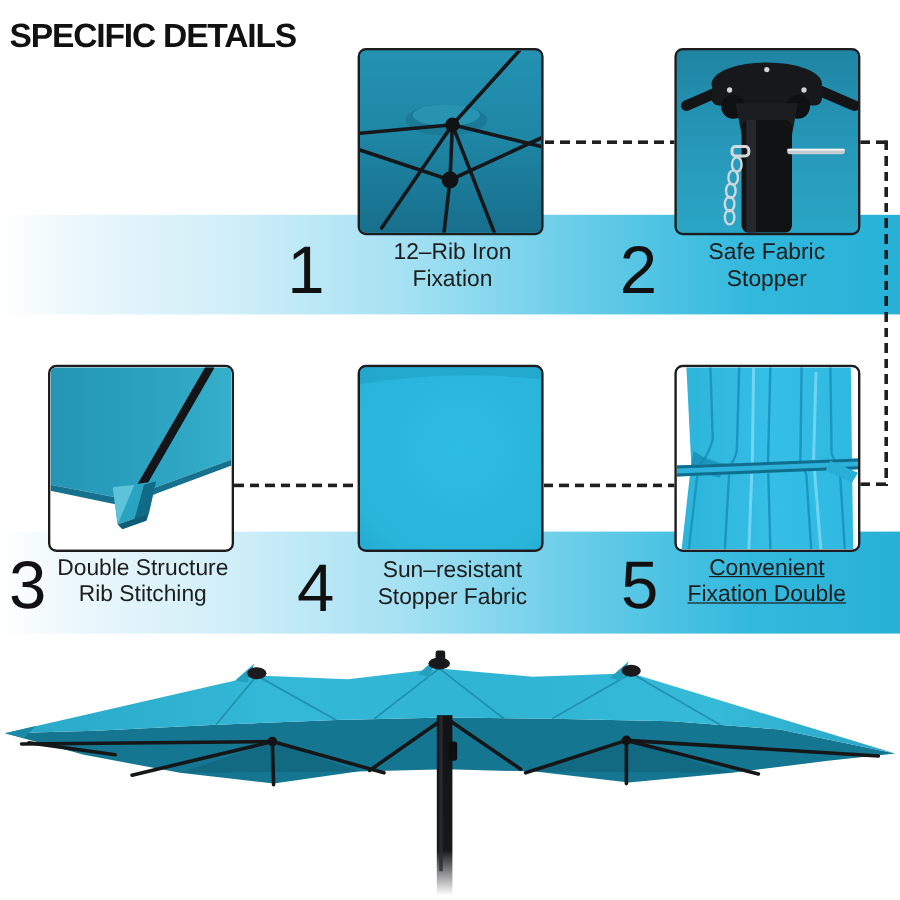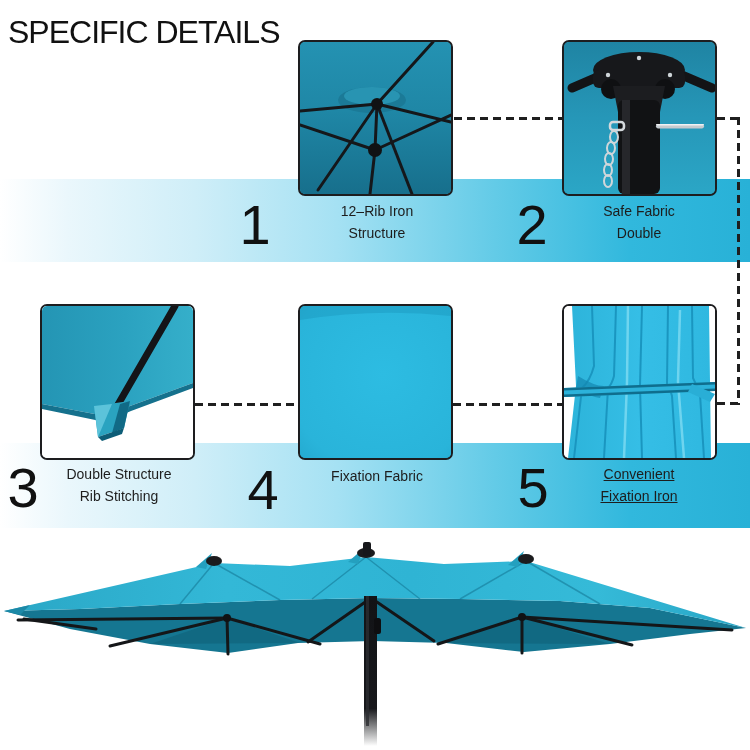--- a/index.html
+++ b/index.html
@@ -9,7 +9,7 @@
   }
   .title{
     position:absolute;left:8px;top:14px;margin:0;
-    font-size:32px;font-weight:400;letter-spacing:-1px;color:#111;
+    font-size:28px;font-weight:700;letter-spacing:-1px;color:#111;
   }
   .band{position:absolute;left:0;width:750px;
     background:linear-gradient(90deg,#ffffff 0%,#eaf7fc 9%,#cfeef8 26%,#a5e1f3 45%,#63cbe7 66%,#31b8dd 84%,#28b1d7 100%);}

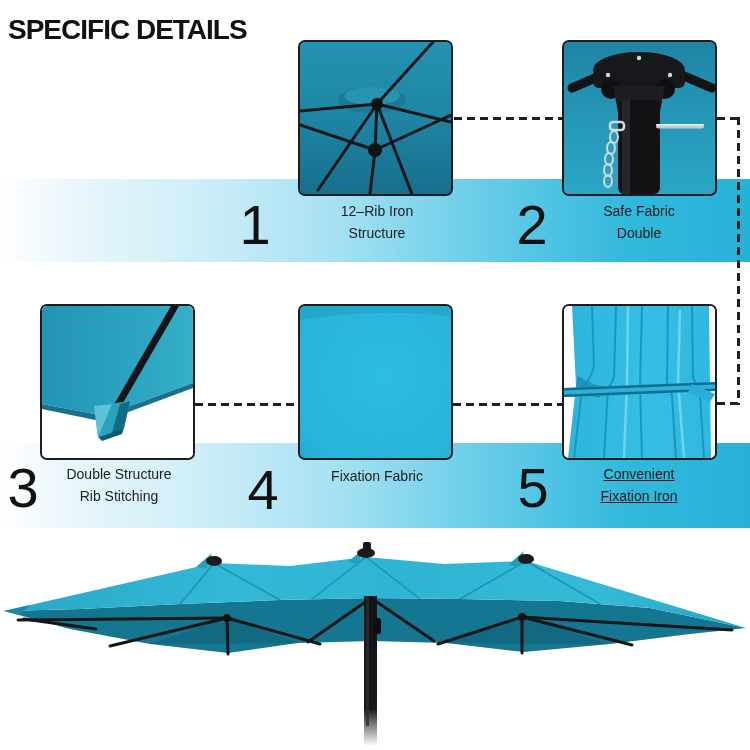--- a/index.html
+++ b/index.html
@@ -28,7 +28,7 @@
     position:absolute;font-size:56px;line-height:1;font-weight:500;color:#111;text-align:center;
   }
   .flabel{
-    position:absolute;text-align:center;font-size:14px;line-height:22px;color:#1d1d1d;font-weight:400;
+    position:absolute;text-align:center;font-size:19px;line-height:22px;color:#1d1d1d;font-weight:400;
   }
   .flabel span{display:block;}
   .umbrella{position:absolute;left:0;top:520px;width:750px;height:230px;}

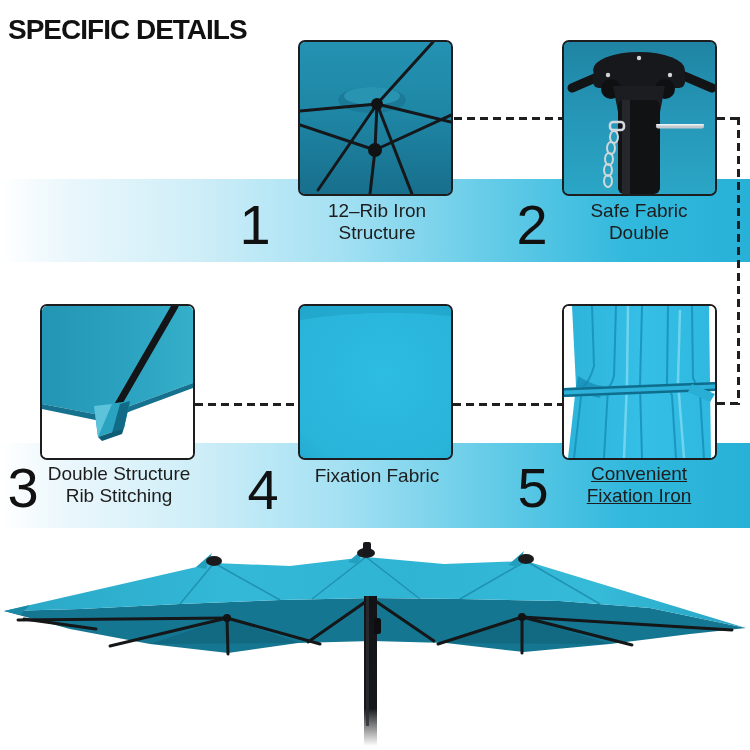--- a/index.html
+++ b/index.html
@@ -190,7 +190,7 @@
 
   <div class="flabel" style="left:292px;top:200px;width:170px;">
     <span>12–Rib Iron</span>
-    <span>Structure</span>
+    <span>Fixation</span>
   </div>
   <div class="flabel" style="left:554px;top:200px;width:170px;">
     <span>Safe Fabric</span>

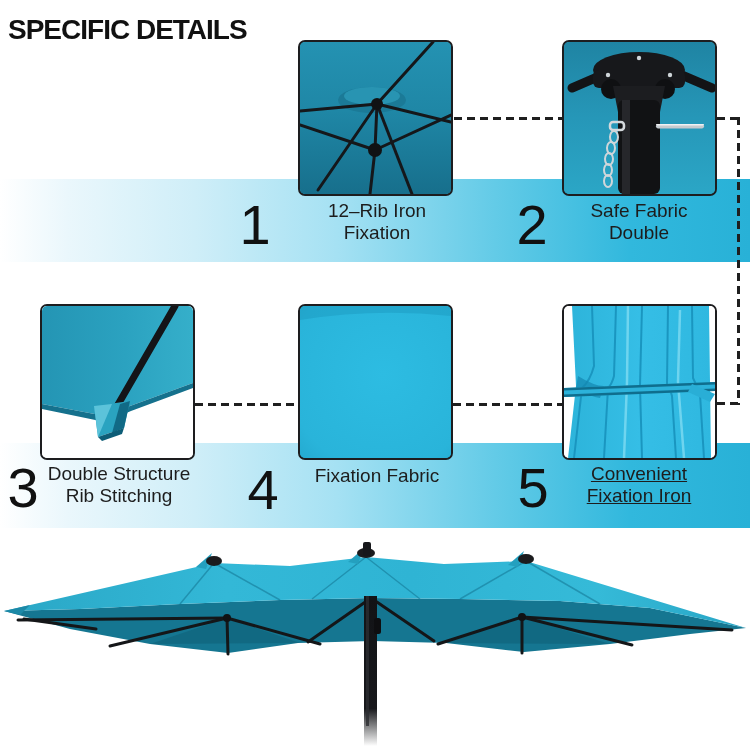--- a/index.html
+++ b/index.html
@@ -194,7 +194,7 @@
   </div>
   <div class="flabel" style="left:554px;top:200px;width:170px;">
     <span>Safe Fabric</span>
-    <span>Double</span>
+    <span>Stopper</span>
   </div>
   <div class="flabel" style="left:35px;top:463px;width:168px;">
     <span>Double Structure</span>

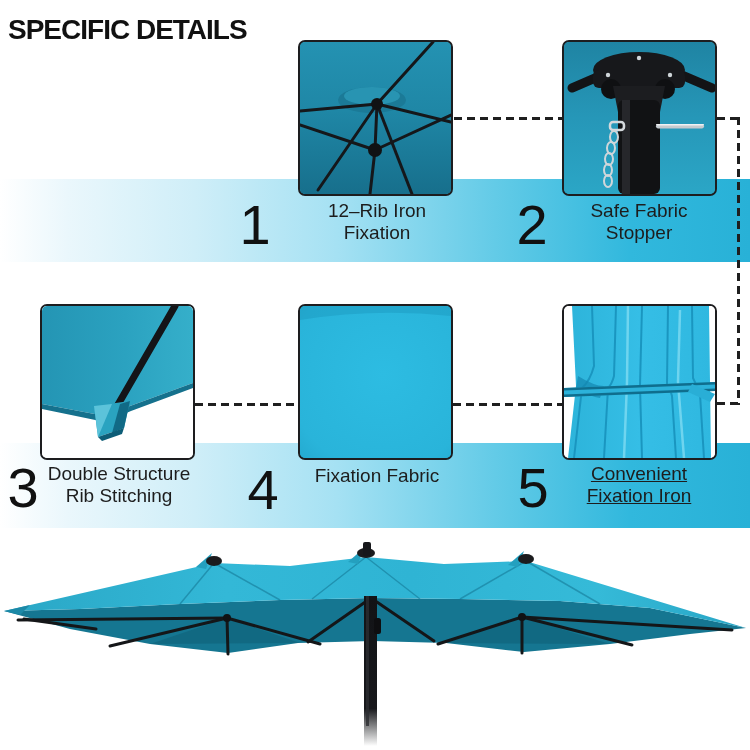--- a/index.html
+++ b/index.html
@@ -201,6 +201,7 @@
     <span>Rib Stitching</span>
   </div>
   <div class="flabel" style="left:292px;top:465px;width:170px;">
+    <span>Sun–resistant</span>
     <span>Fixation Fabric</span>
   </div>
   <div class="flabel" style="left:554px;top:463px;width:170px;text-decoration:underline;">

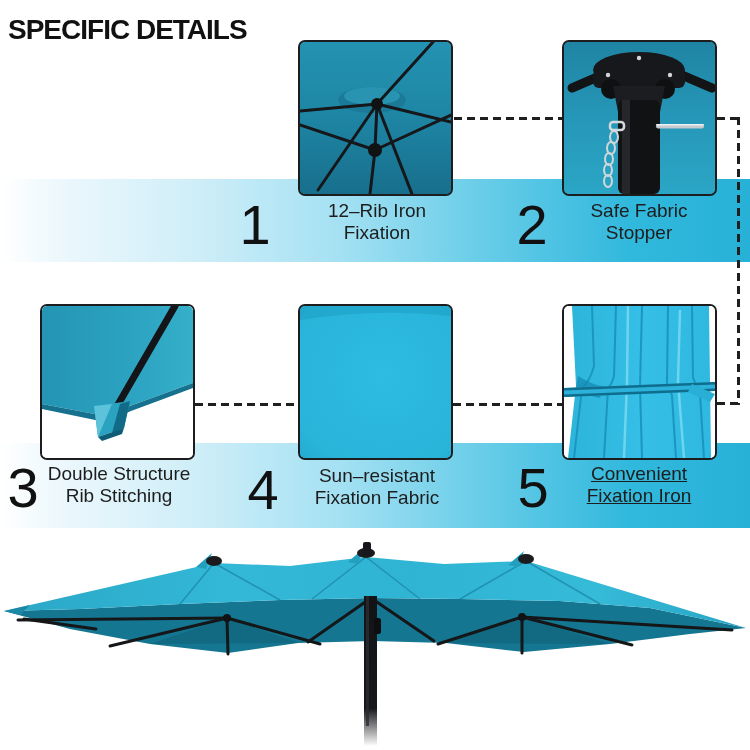--- a/index.html
+++ b/index.html
@@ -202,7 +202,7 @@
   </div>
   <div class="flabel" style="left:292px;top:465px;width:170px;">
     <span>Sun–resistant</span>
-    <span>Fixation Fabric</span>
+    <span>Stopper Fabric</span>
   </div>
   <div class="flabel" style="left:554px;top:463px;width:170px;text-decoration:underline;">
     <span>Convenient</span>

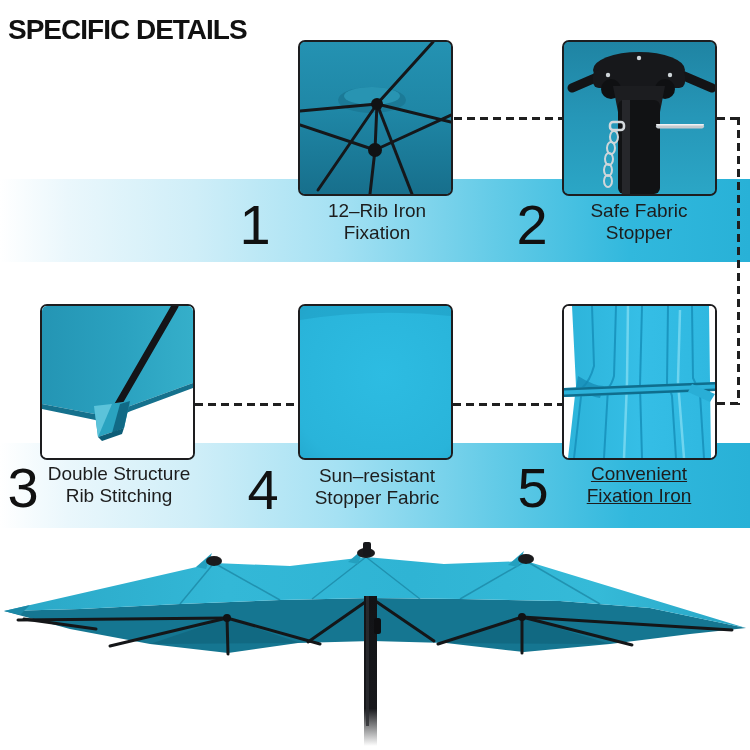--- a/index.html
+++ b/index.html
@@ -206,7 +206,7 @@
   </div>
   <div class="flabel" style="left:554px;top:463px;width:170px;text-decoration:underline;">
     <span>Convenient</span>
-    <span>Fixation Iron</span>
+    <span>Fixation Double</span>
   </div>
 
   <svg class="umbrella" viewBox="0 0 750 230">

